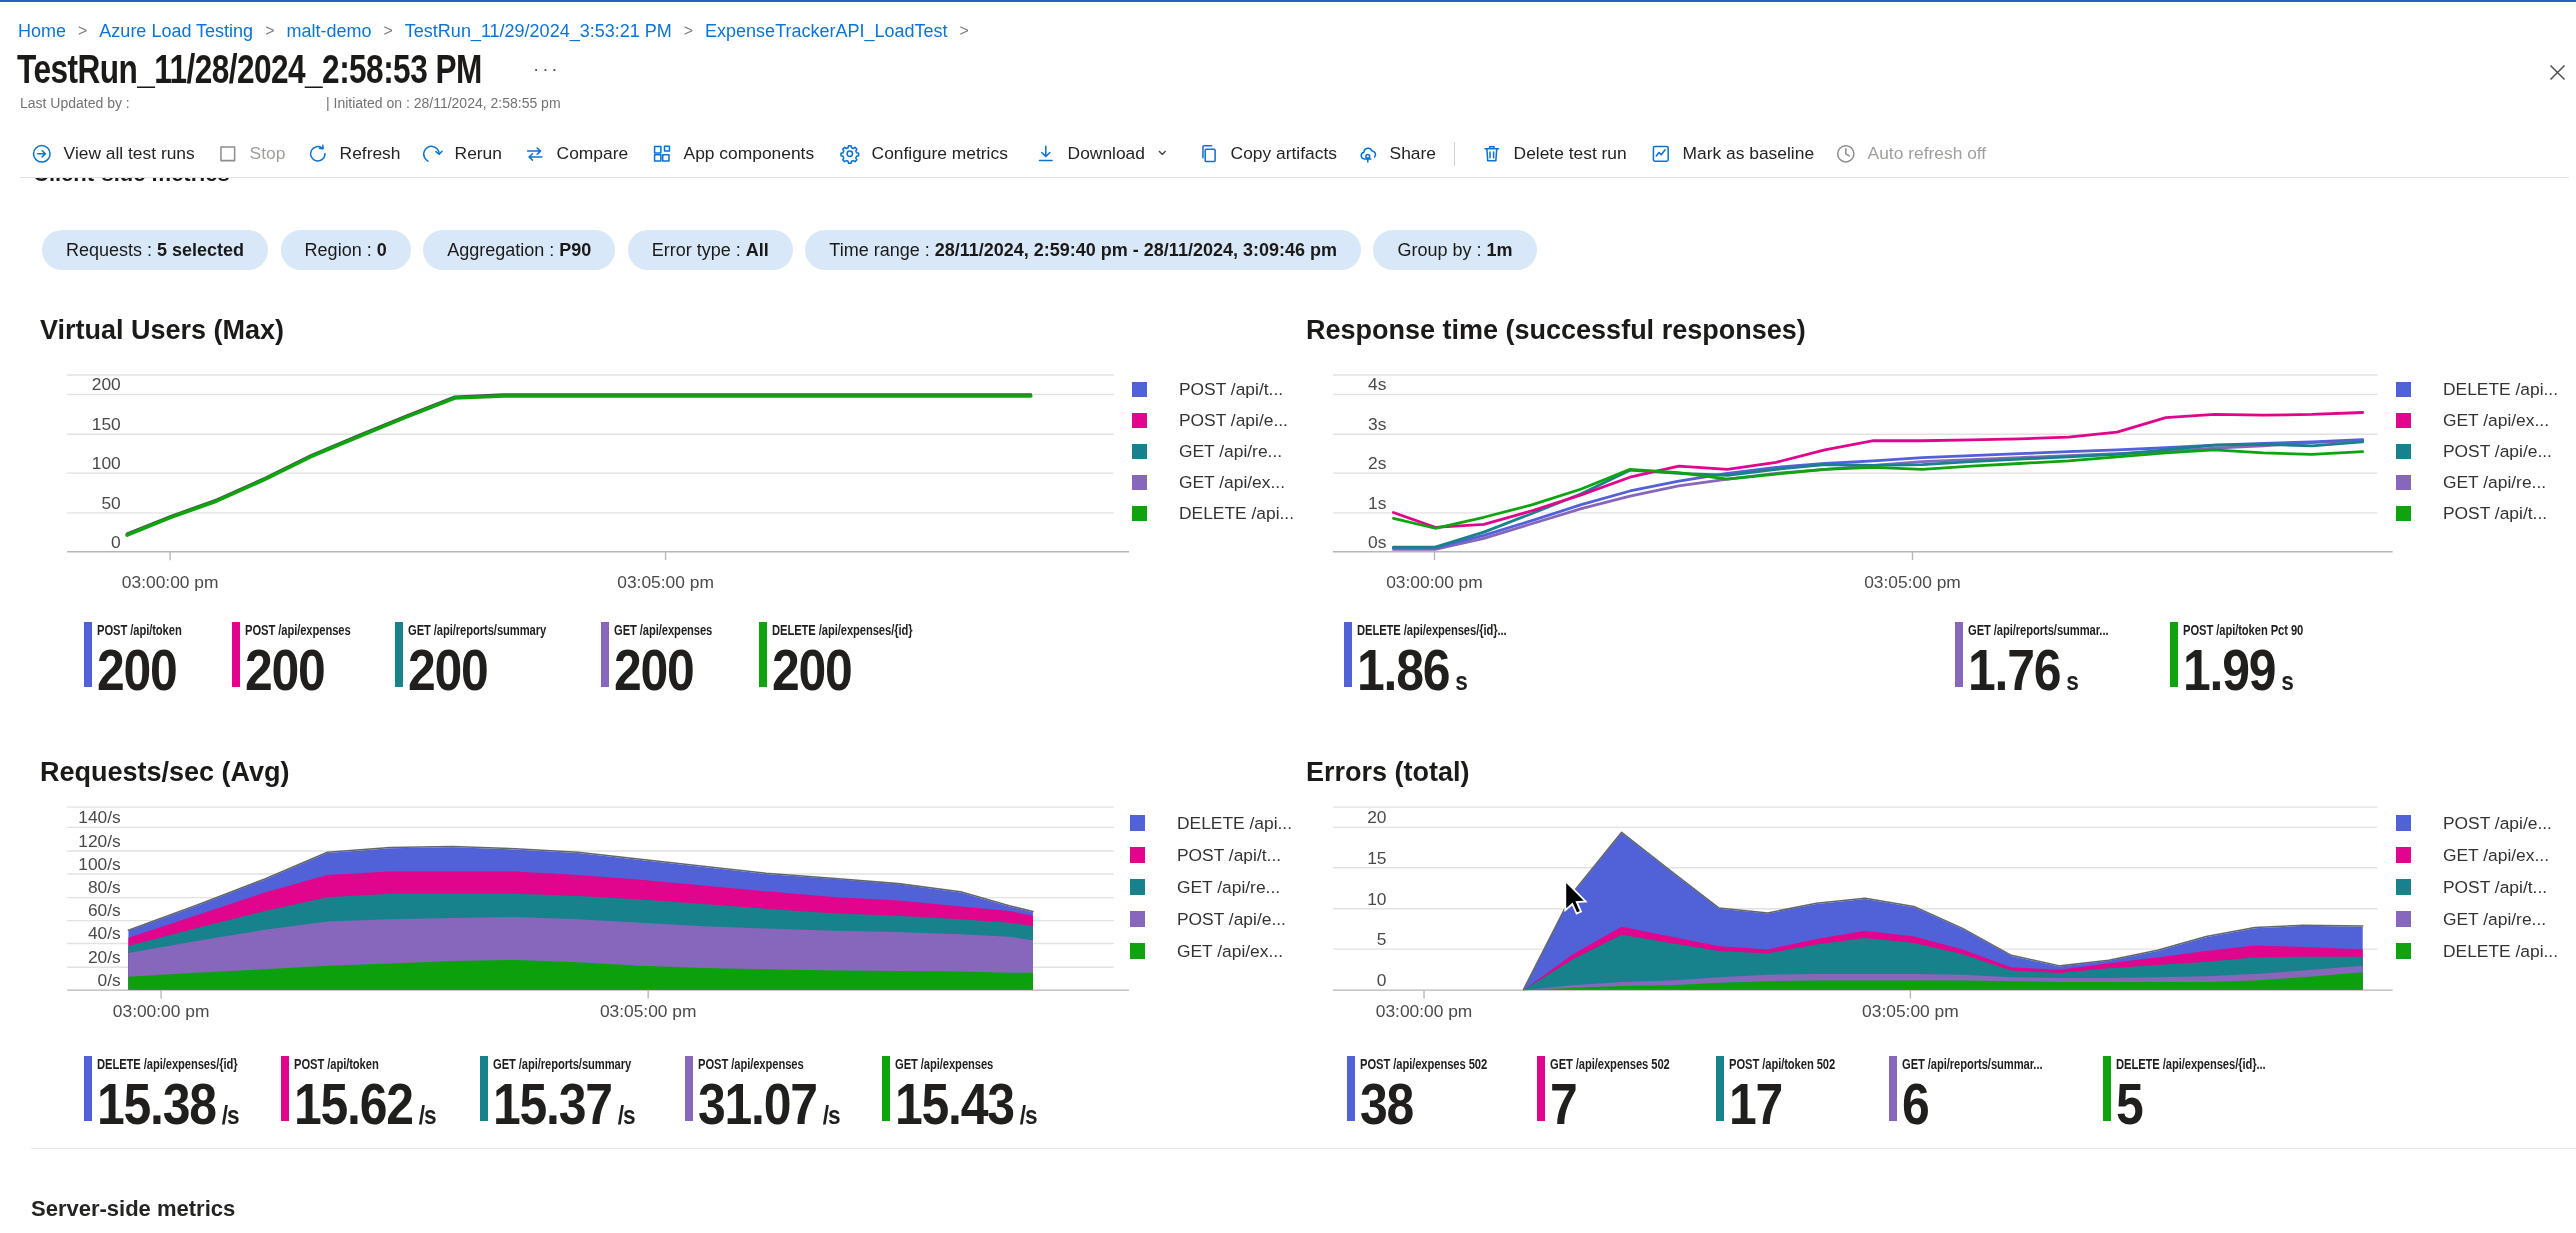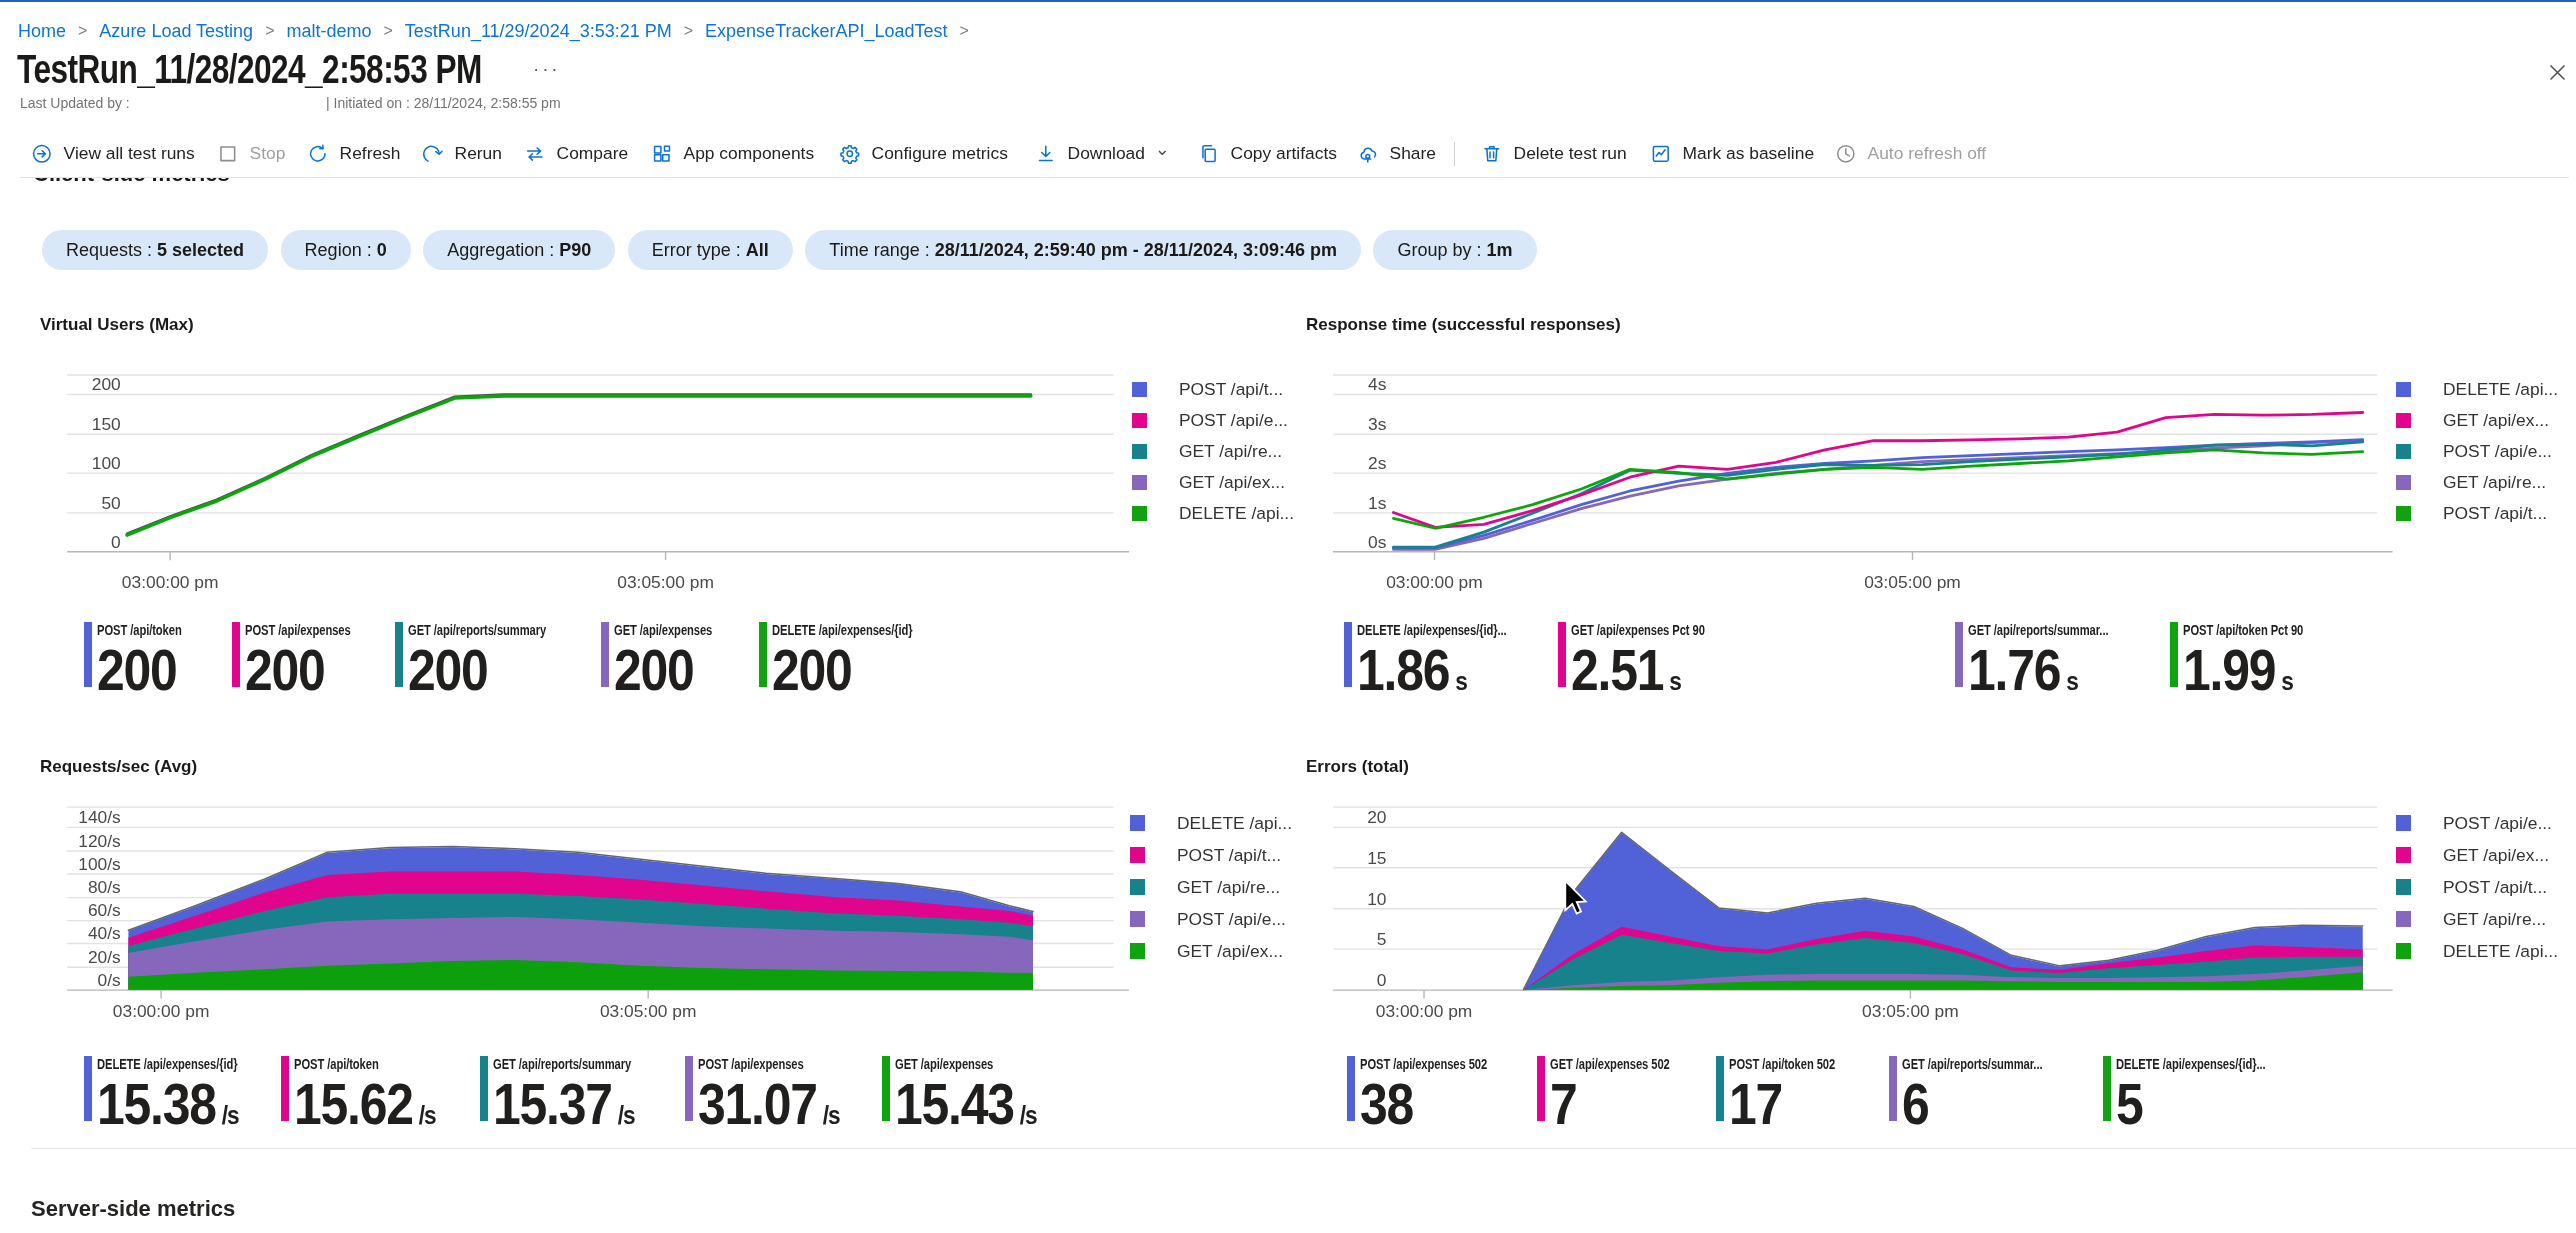--- a/index.html
+++ b/index.html
@@ -29,7 +29,7 @@
 .pill { background:#d8e8f8; border-radius:20px; height:40px; line-height:40px;
   padding:0 24px; font-size:18px; color:#1b1a19; white-space:nowrap; }
 .pill b { font-weight:bold; }
-.ctitle { position:absolute; font-size:17px; font-weight:bold; color:#1b1a19; }
+.ctitle { position:absolute; font-size:27px; font-weight:bold; color:#1b1a19; }
 svg.chart { position:absolute; left:0; top:0; }
 .legend { position:absolute; }
 .li { display:flex; align-items:center; height:31px; }

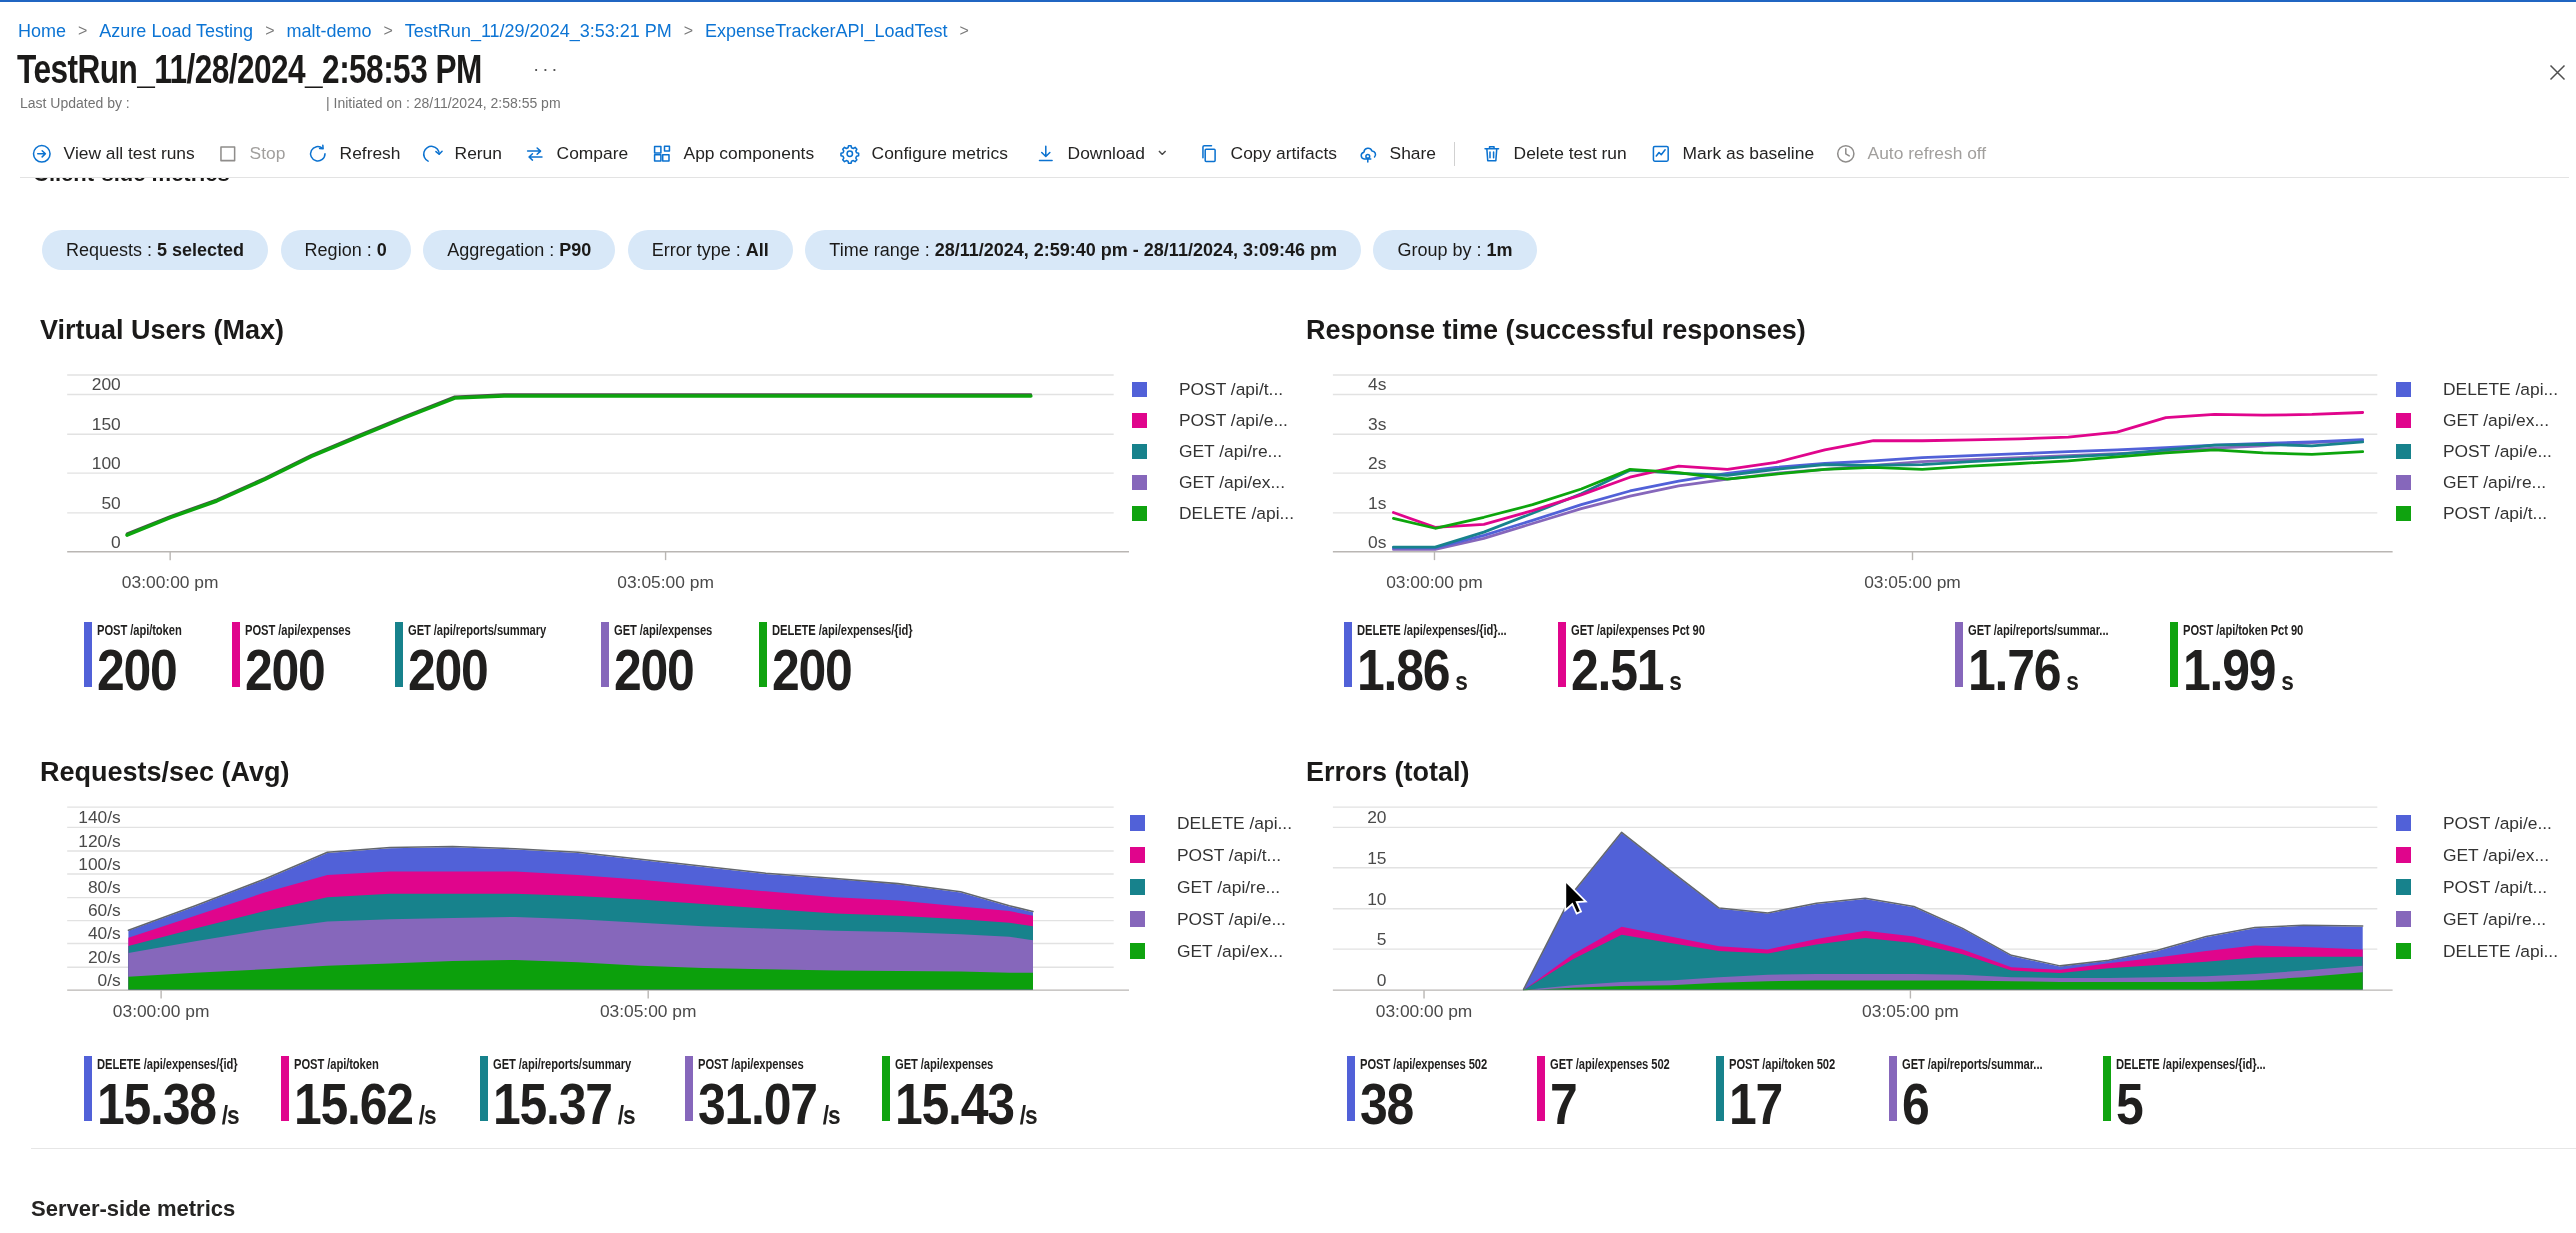--- a/index.html
+++ b/index.html
@@ -391,13 +391,6 @@
         <div class="snum"><span class="nv">1.86<span class="unit">s</span></span></div>
       </div>
     </div>
-<div class="stat" style="left:1558px;top:593px">
-      <span class="bar" style="background:#e0058c"></span>
-      <div class="sc">
-        <div class="slab">GET /api/expenses Pct 90</div>
-        <div class="snum"><span class="nv">2.51<span class="unit">s</span></span></div>
-      </div>
-    </div>
 <div class="stat" style="left:1955px;top:593px">
       <span class="bar" style="background:#8667bb"></span>
       <div class="sc">

